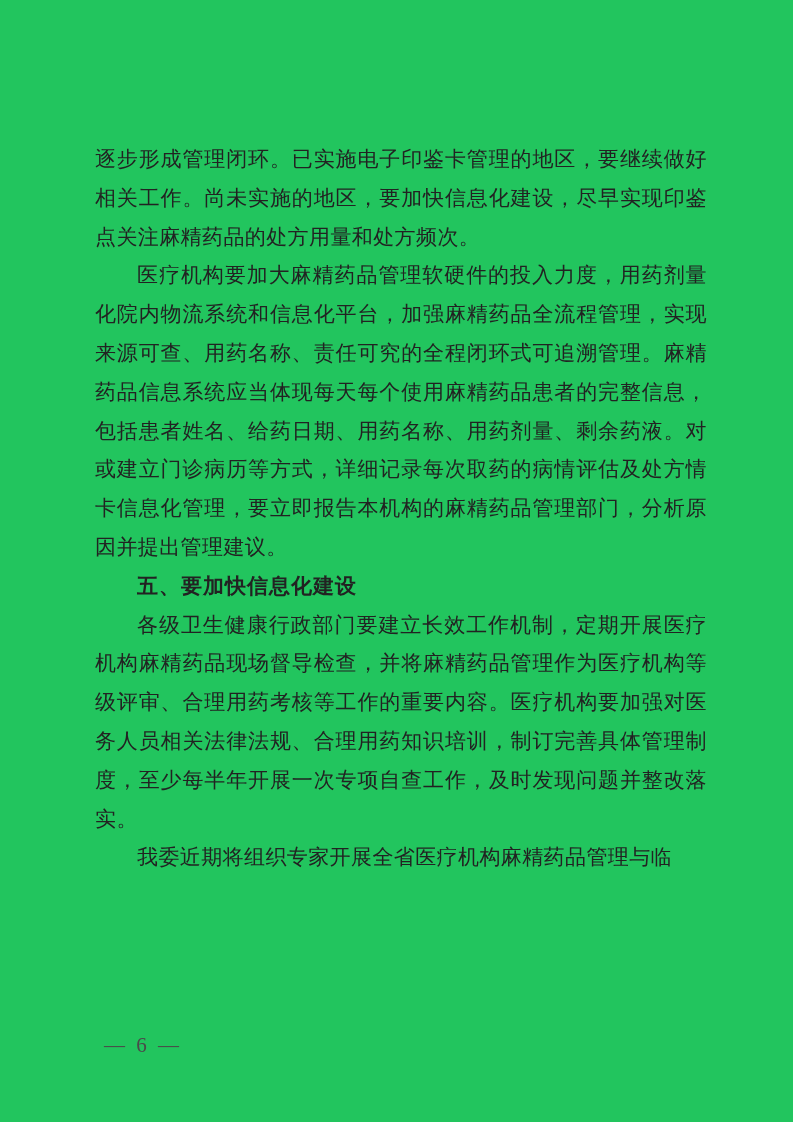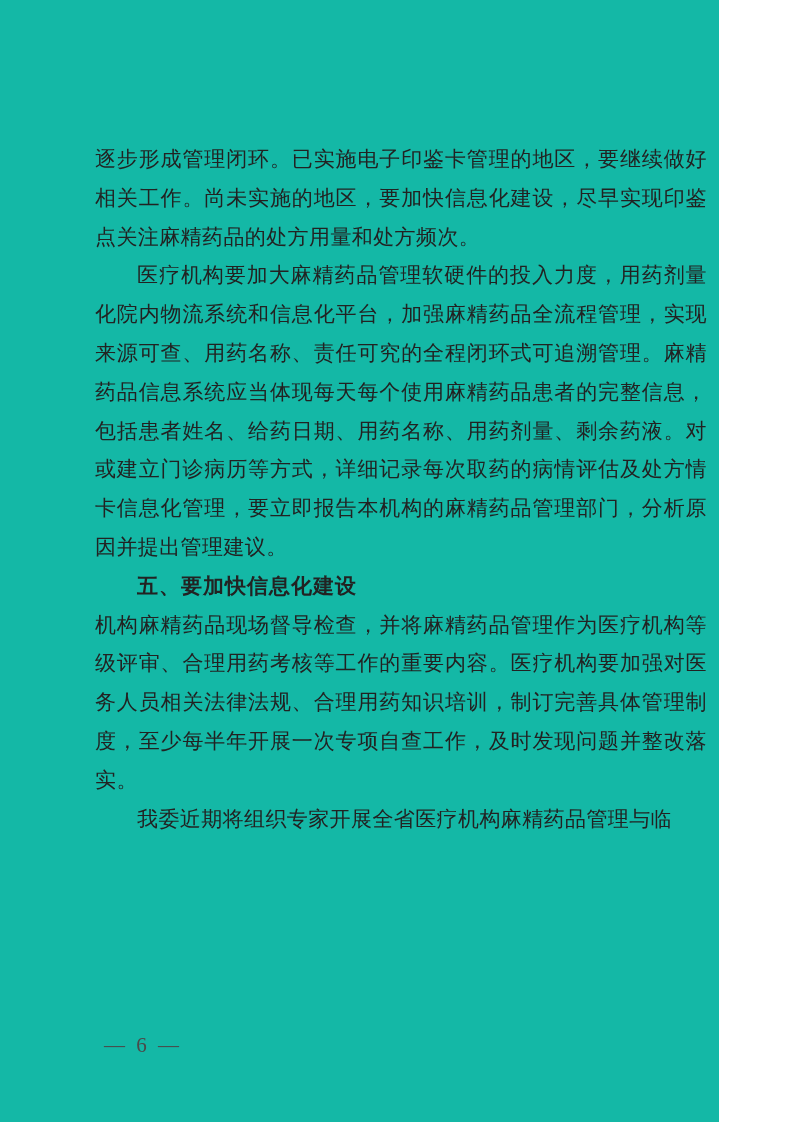--- a/index.html
+++ b/index.html
@@ -9,9 +9,9 @@
   }
   .page {
     position: relative;
-    width: 719px;
+    width: 793px;
     height: 1122px;
-    background: #14b8a6;
+    background: #22c55e;
     overflow: hidden;
     font-family: "Liberation Serif", serif;
   }

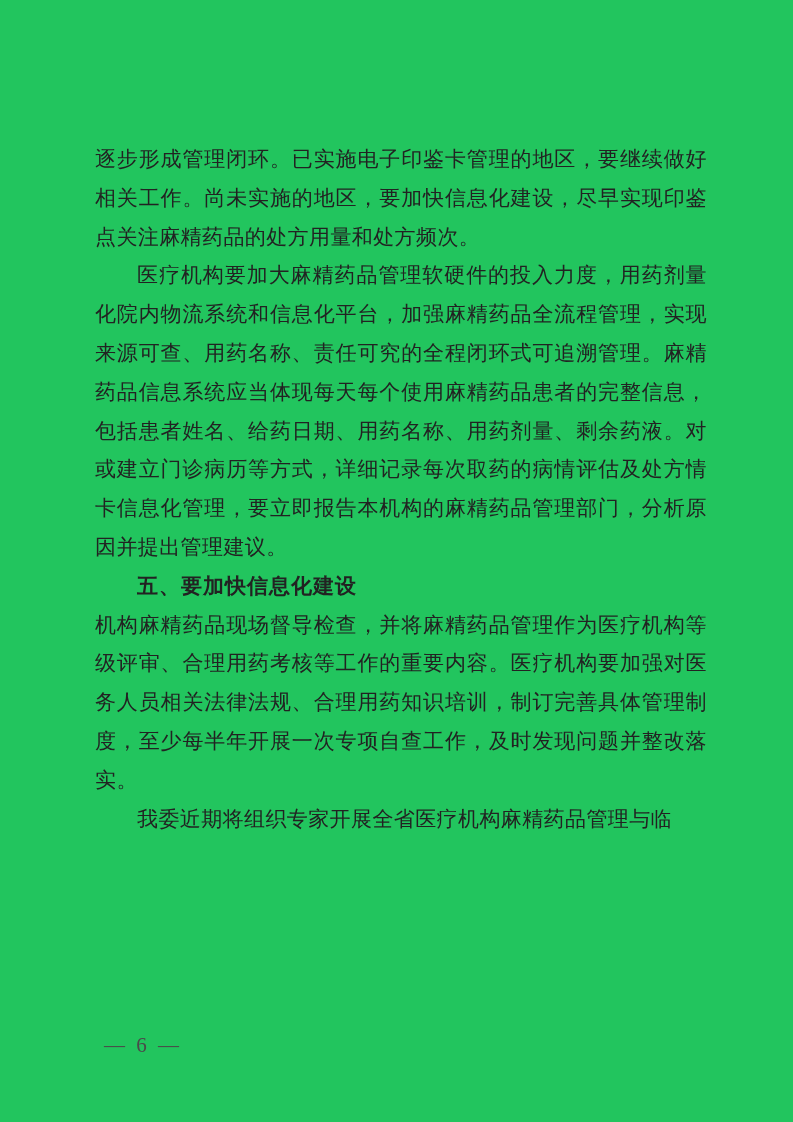--- a/index.html
+++ b/index.html
@@ -77,6 +77,7 @@
         <div class="line indent no-stretch">五、要加快信息化建设</div>
       </div>
       <div class="paragraph">
+        <div class="line indent">各级卫生健康行政部门要建立长效工作机制，定期开展医疗</div>
         <div class="line">机构麻精药品现场督导检查，并将麻精药品管理作为医疗机构等</div>
         <div class="line">级评审、合理用药考核等工作的重要内容。医疗机构要加强对医</div>
         <div class="line">务人员相关法律法规、合理用药知识培训，制订完善具体管理制</div>

